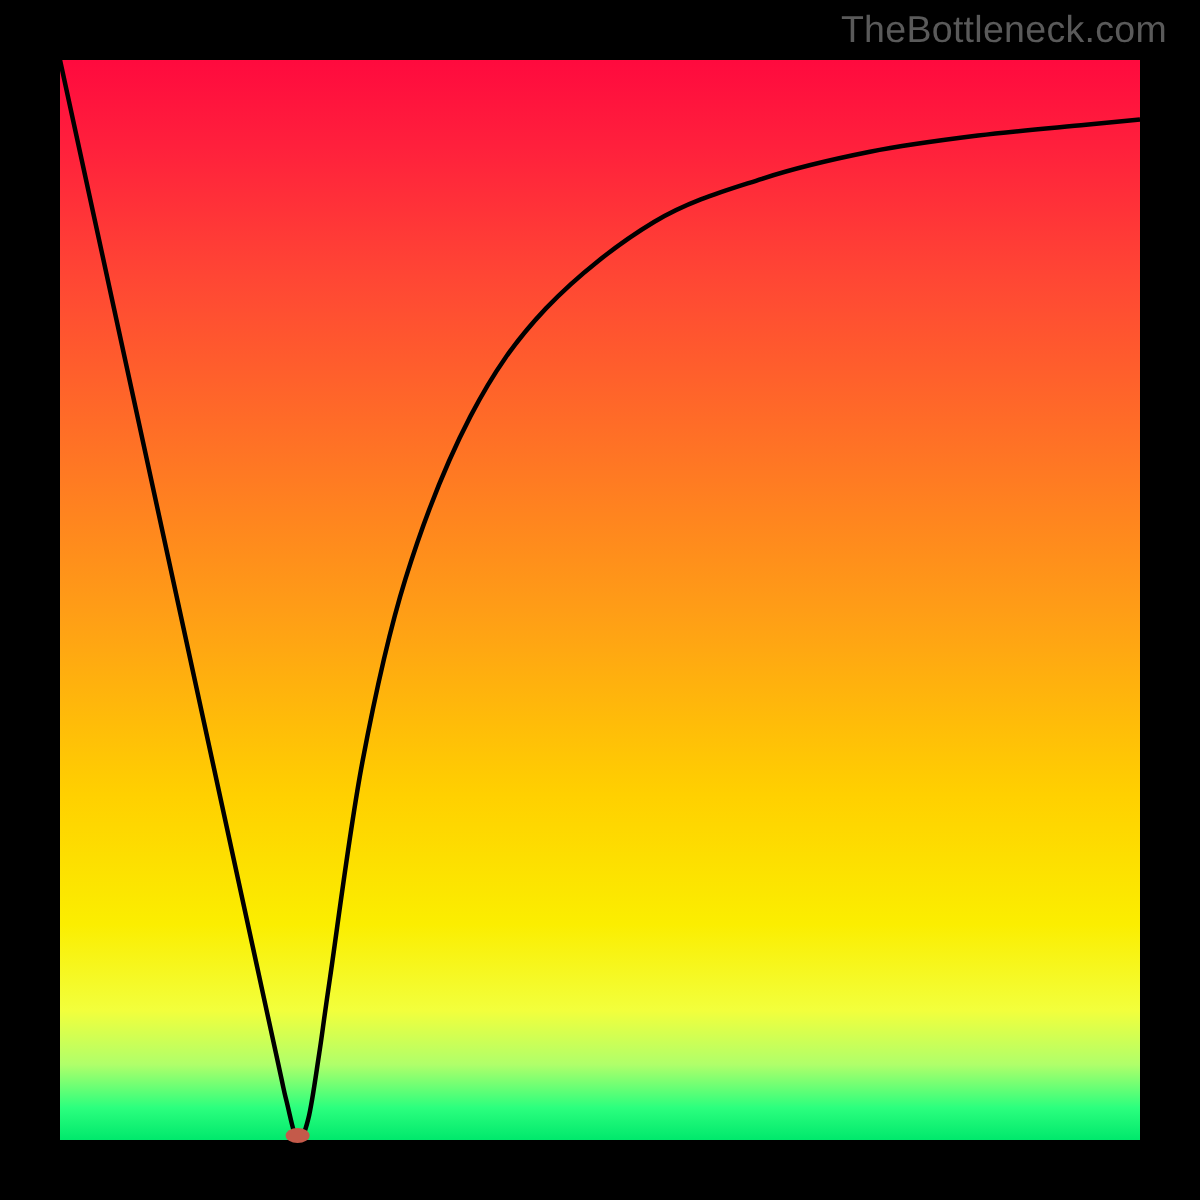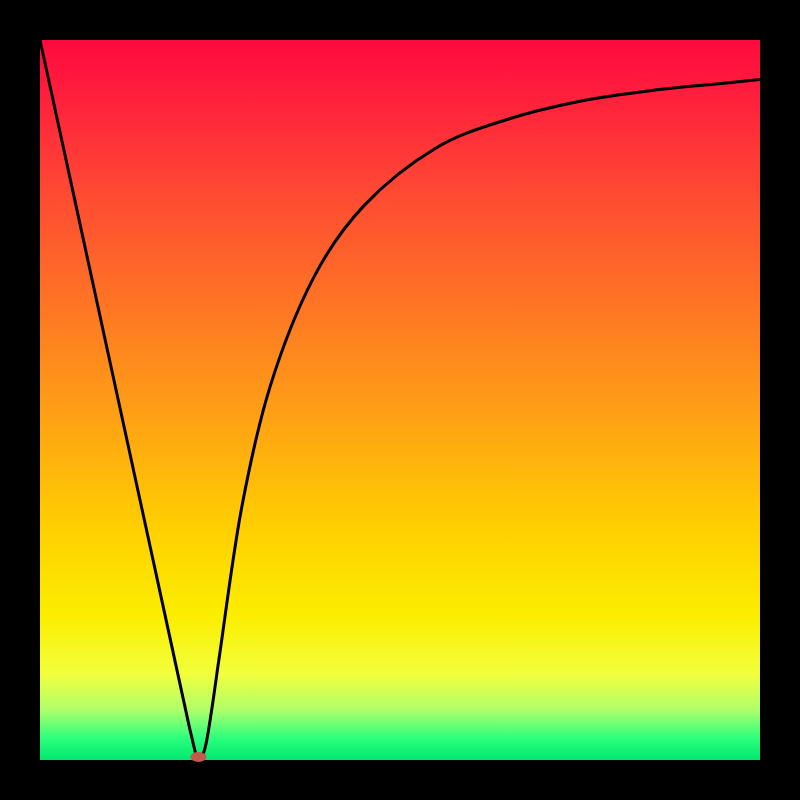--- a/index.html
+++ b/index.html
@@ -76,6 +76,7 @@
     <ellipse id="min-marker" class="marker" rx="8" ry="5" cx="158.4" cy="717"></ellipse>
   </svg>
 
+  <div class="attribution">TheBottleneck.com</div>
 </div>
 
 </body></html>

